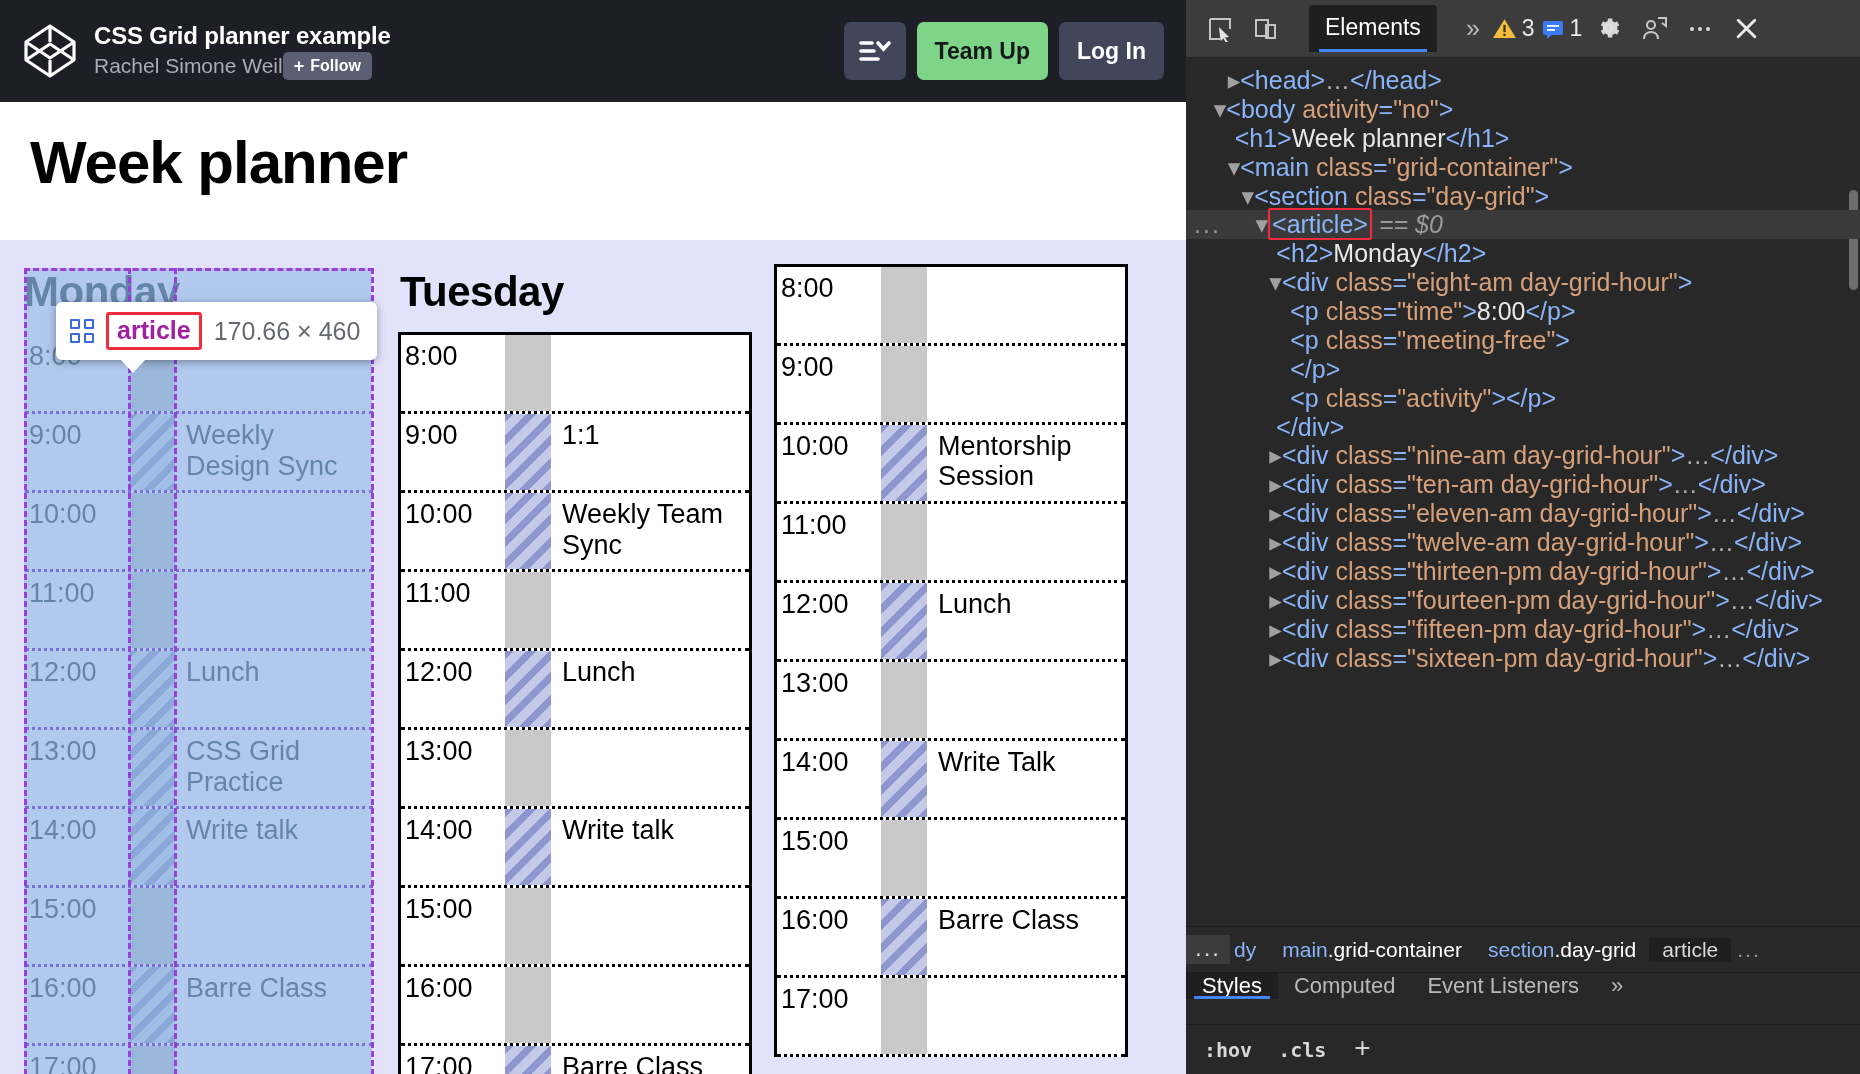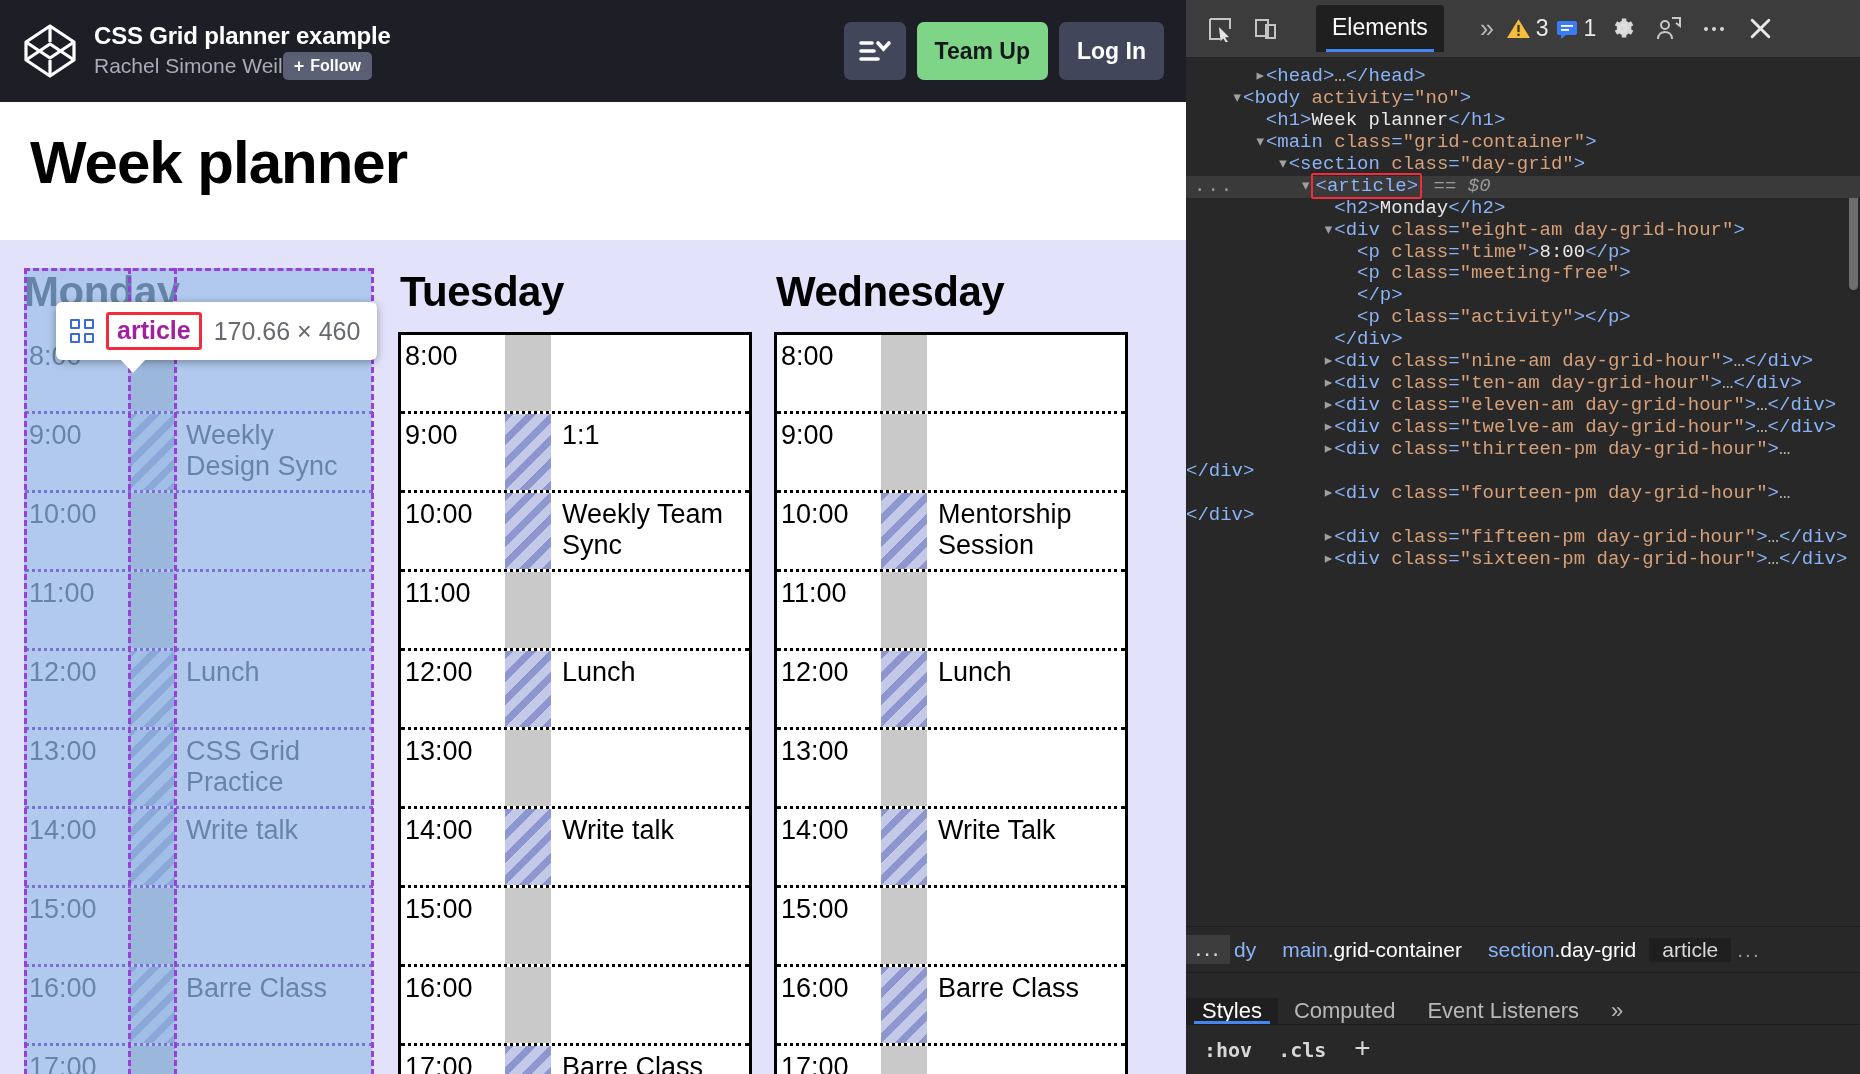--- a/index.html
+++ b/index.html
@@ -167,7 +167,7 @@
   .dt-tab-elements {
     background: #1f1f1f; color: #fff; font-size: 23px; padding: 9px 16px 11px;
     border-radius: 4px 4px 0 0; position: relative; cursor: pointer;
-    margin: 0 24px; white-space: nowrap;
+    margin: 0 17px; white-space: nowrap;
   }
   .dt-tab-elements::after {
     content: ""; position: absolute; left: 10px; right: 10px; bottom: 0; height: 3px;

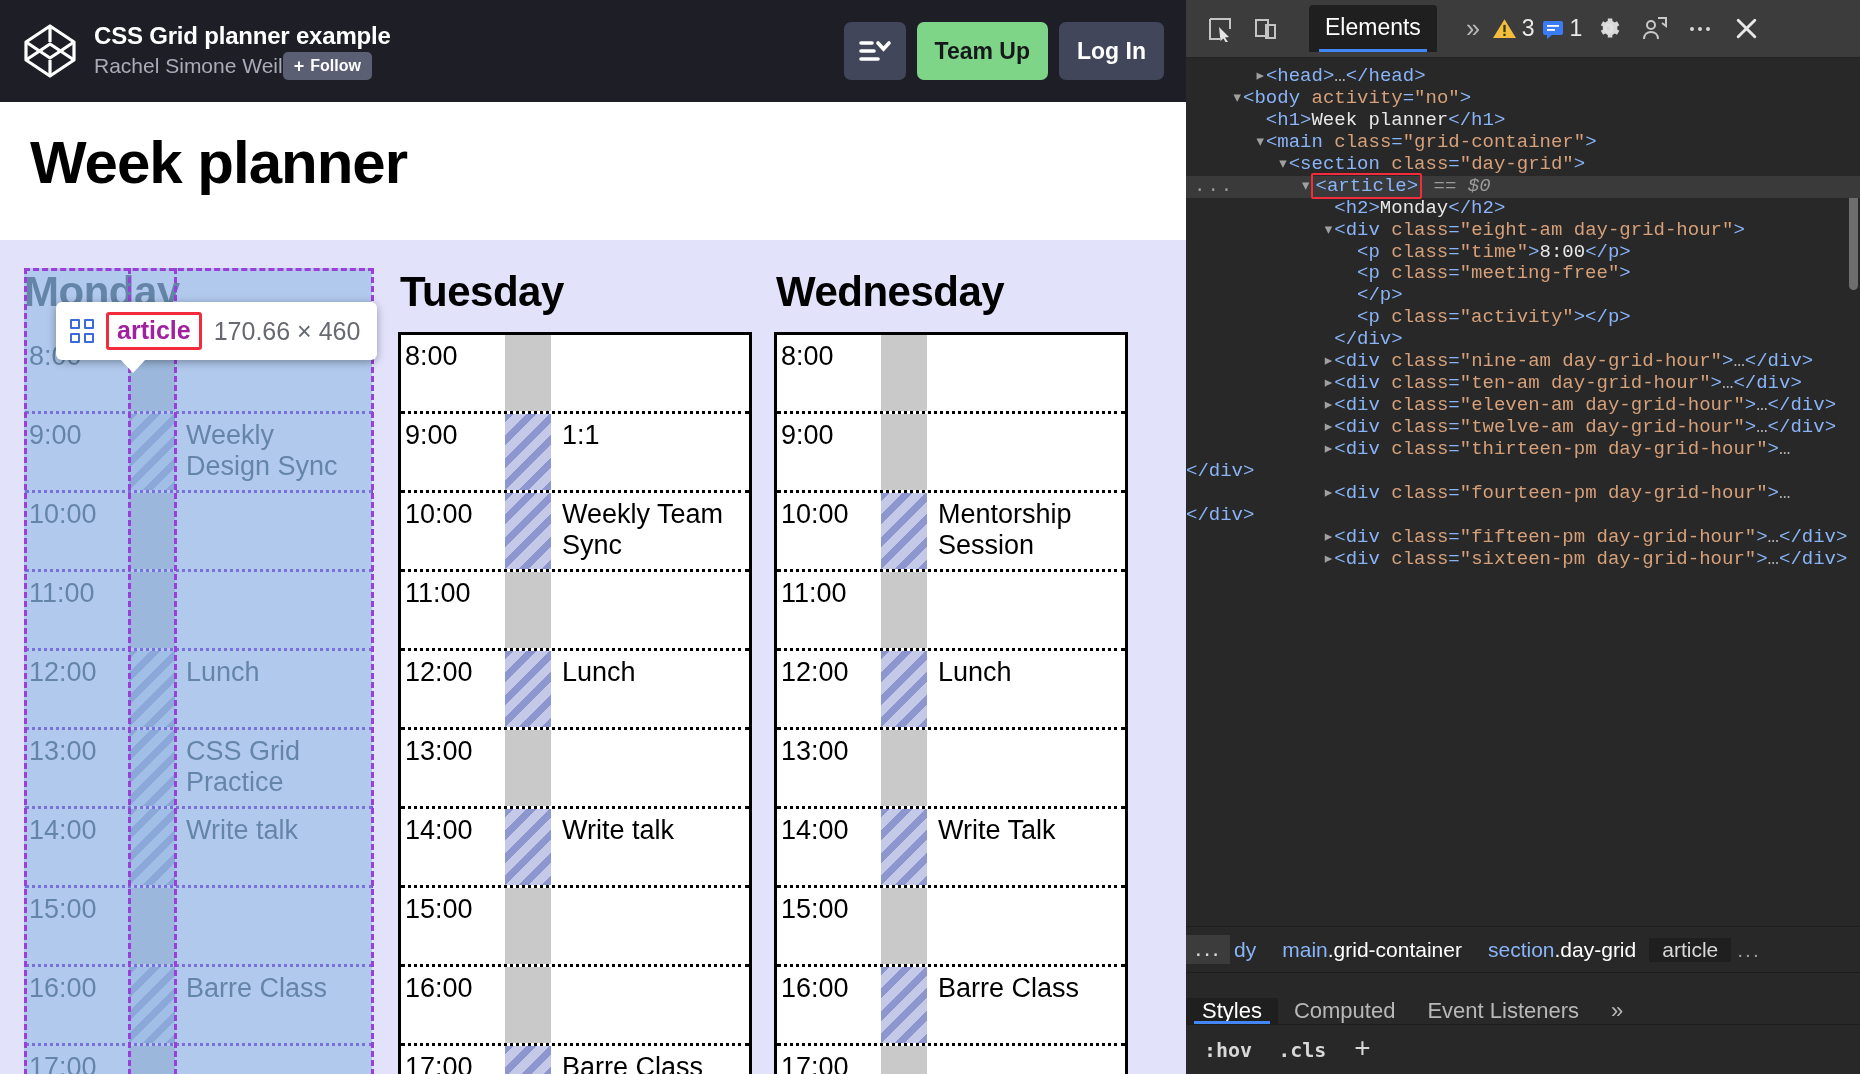--- a/index.html
+++ b/index.html
@@ -180,7 +180,7 @@
   
   .dt-dom {
     flex: 1 1 auto; overflow: hidden; position: relative;
-    font-family: Liberation Mono, monospace; font-size: 19px; line-height: 1.155;
+    font-family: Liberation Sans, sans-serif; font-size: 25px; line-height: 1.155;
     padding: 8px 0 0 0; background: #282828;
   }
   .dom-line { padding: 0 8px 0 0; white-space: pre-wrap; position: relative; }

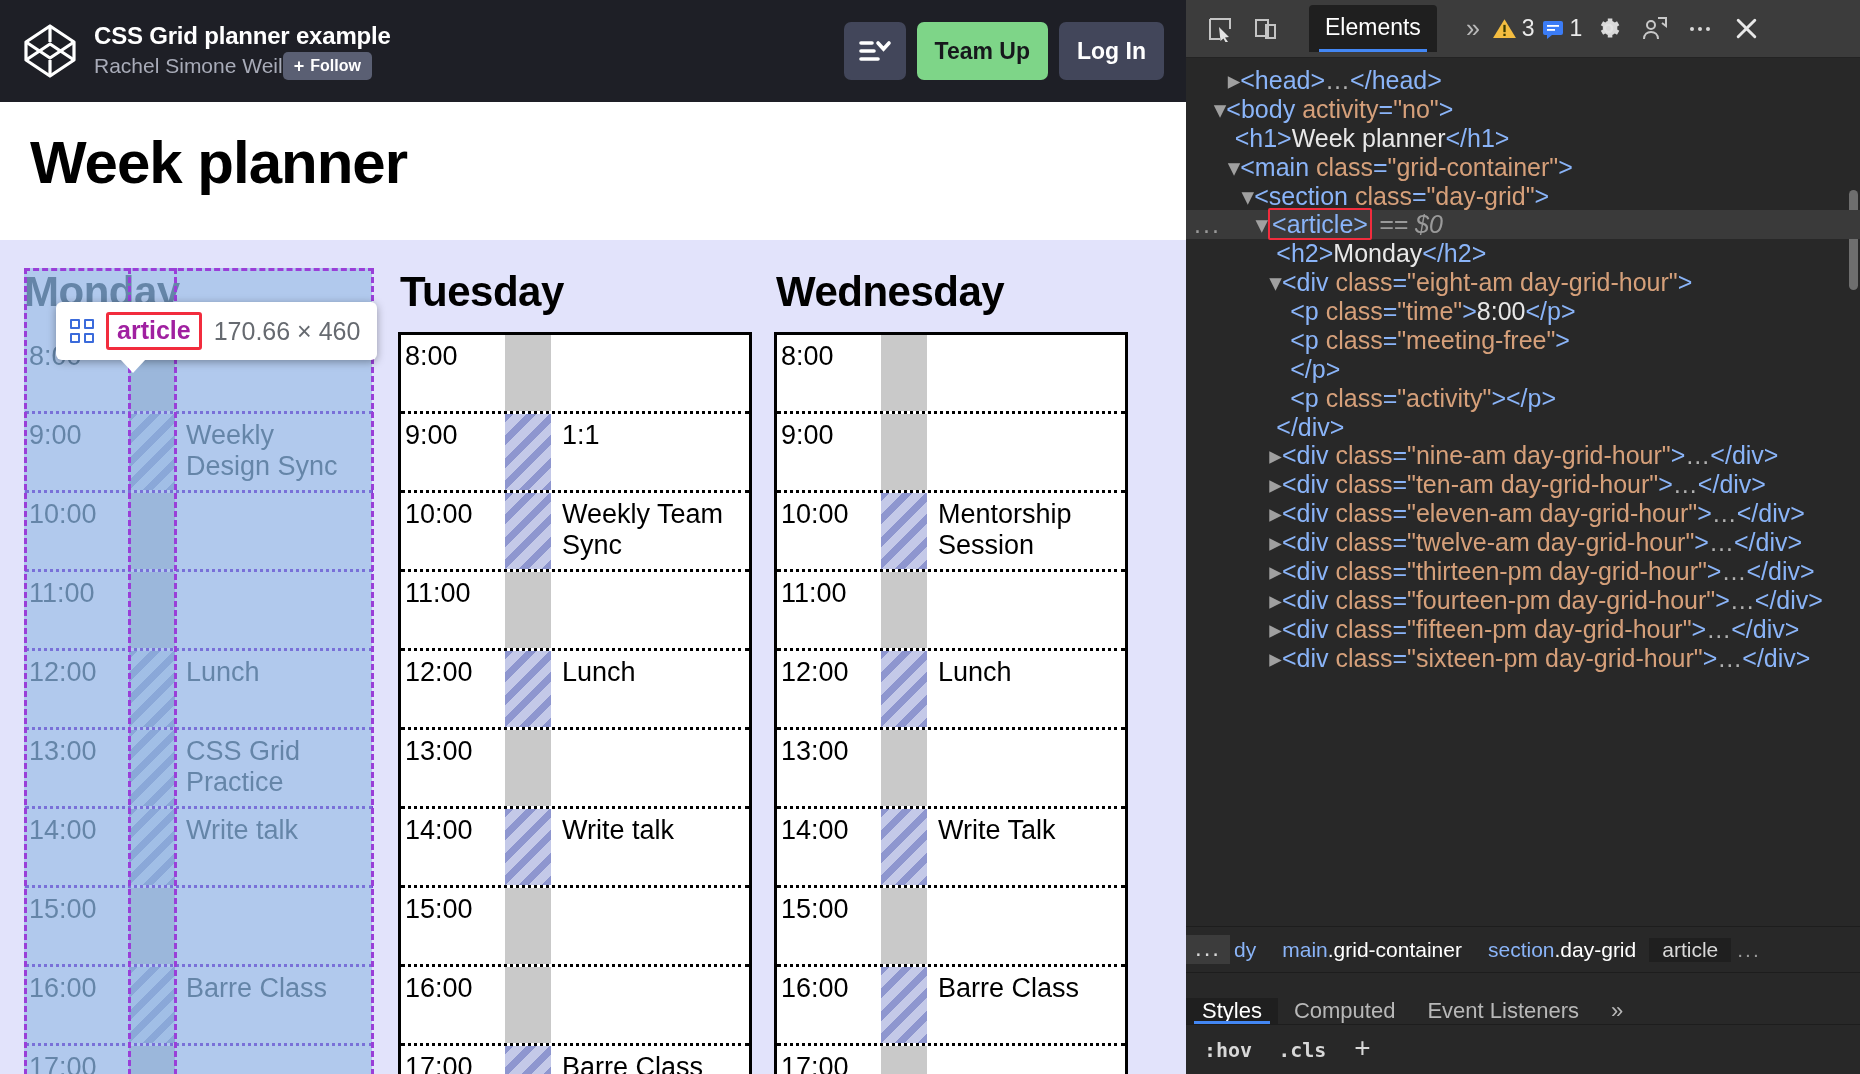--- a/index.html
+++ b/index.html
@@ -417,7 +417,6 @@
               </div>
             </div>
             <div class="day-col">
-              <div class="day-name">Wednesday</div>
               <div class="hours">
                 <div class="hour">
                   <div class="time">8:00</div>

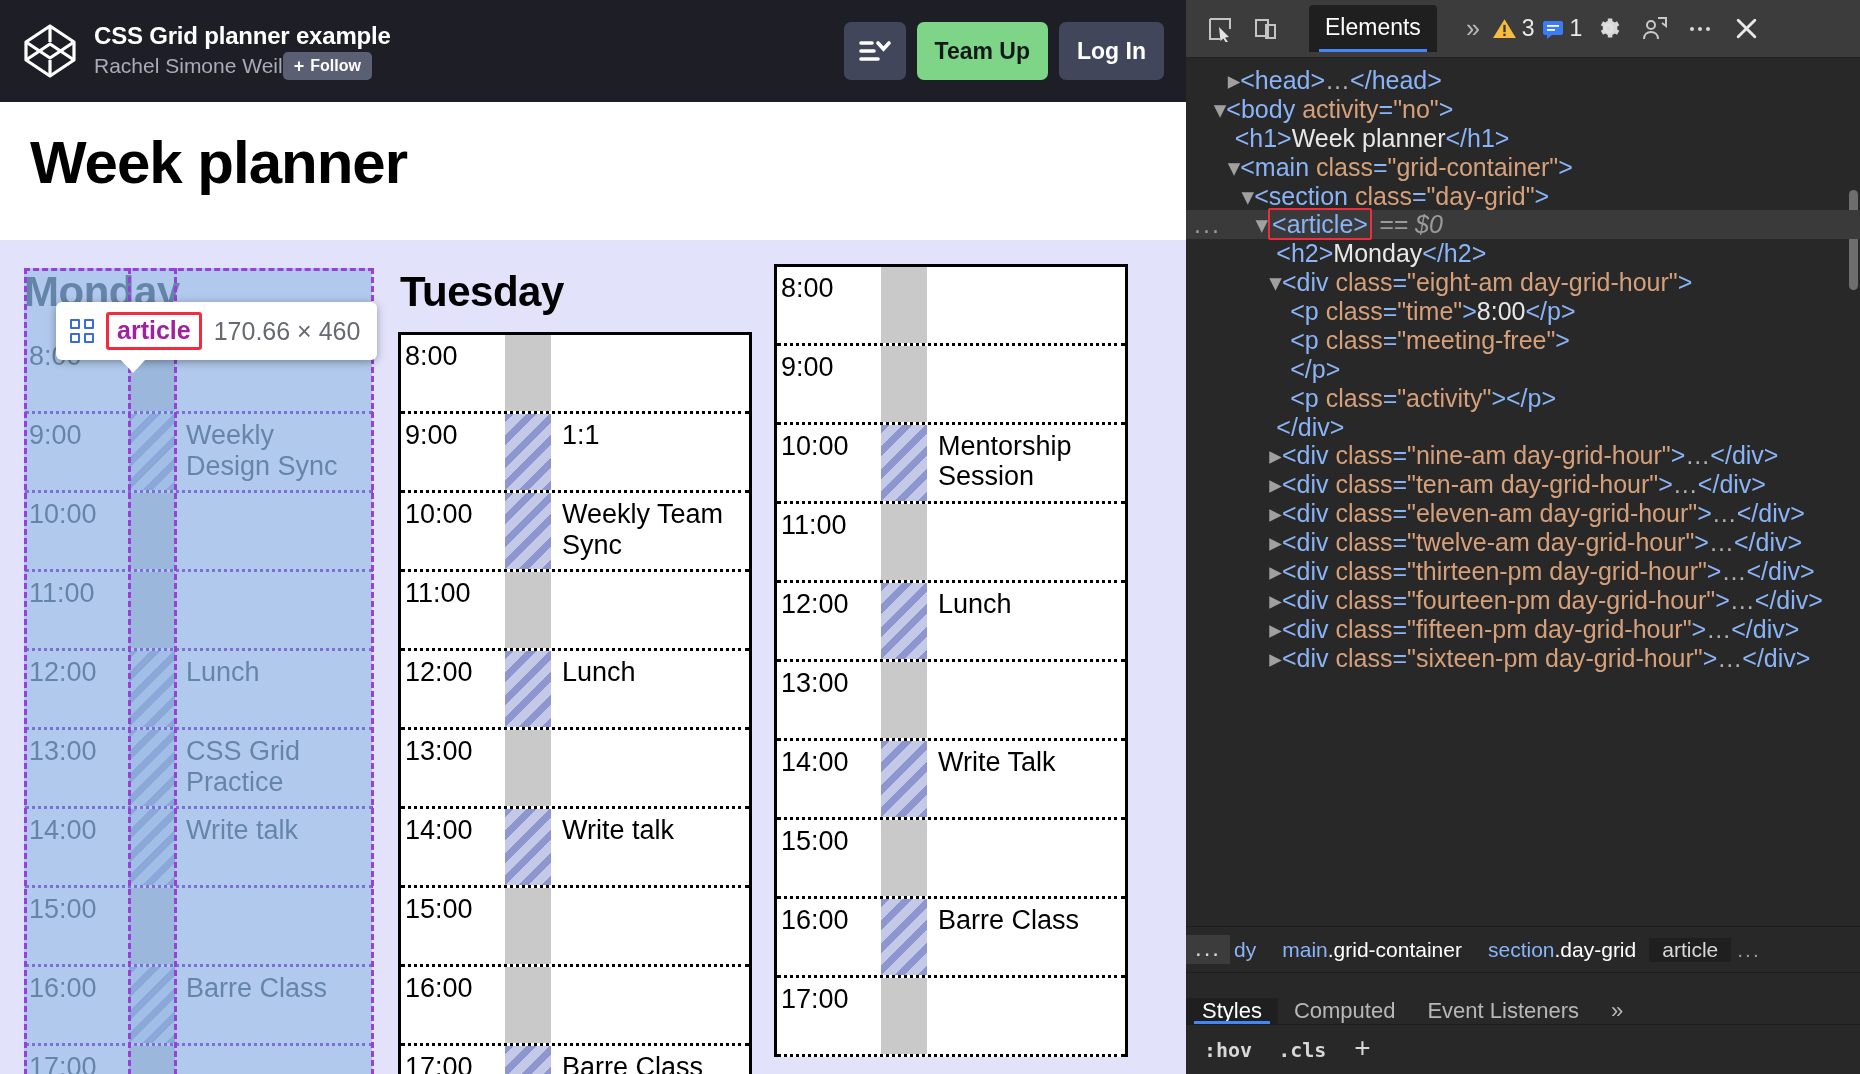--- a/index.html
+++ b/index.html
@@ -224,7 +224,7 @@
 
   
   .dt-styles-tabs {
-    height: 52px; background: #282828; display: flex; align-items: flex-end;
+    height: 52px; background: #282828; display: flex; align-items: flex-start;
     flex: 0 0 auto; border-top: 1px solid #1d1d1d;
   }
   .st-tab {

